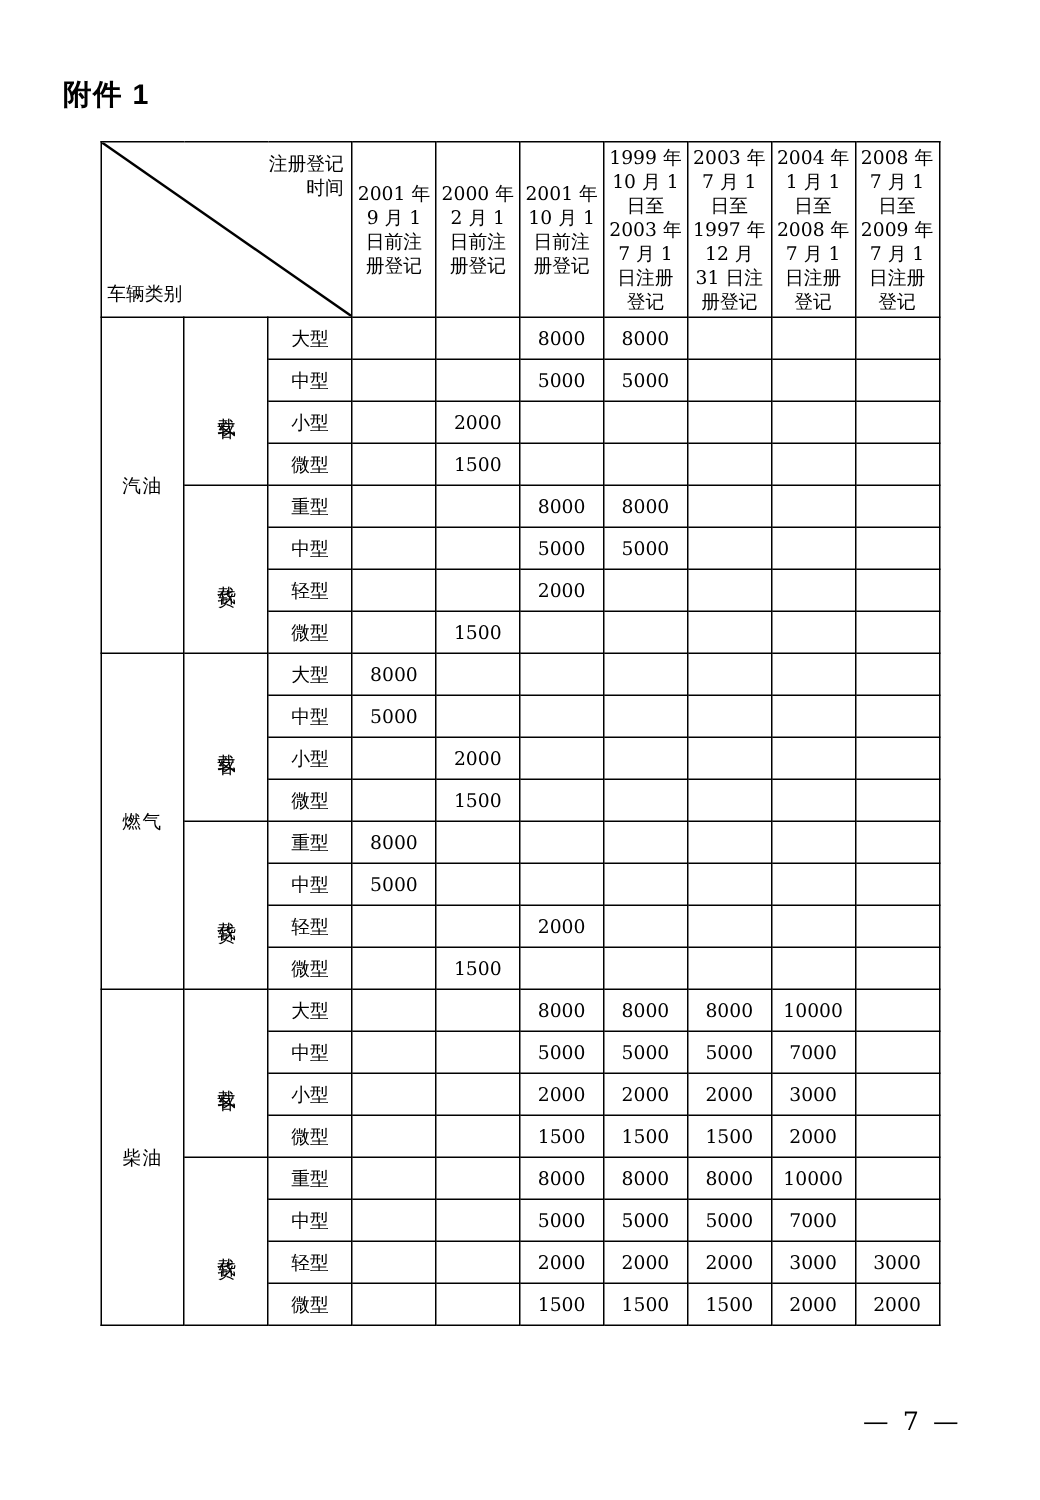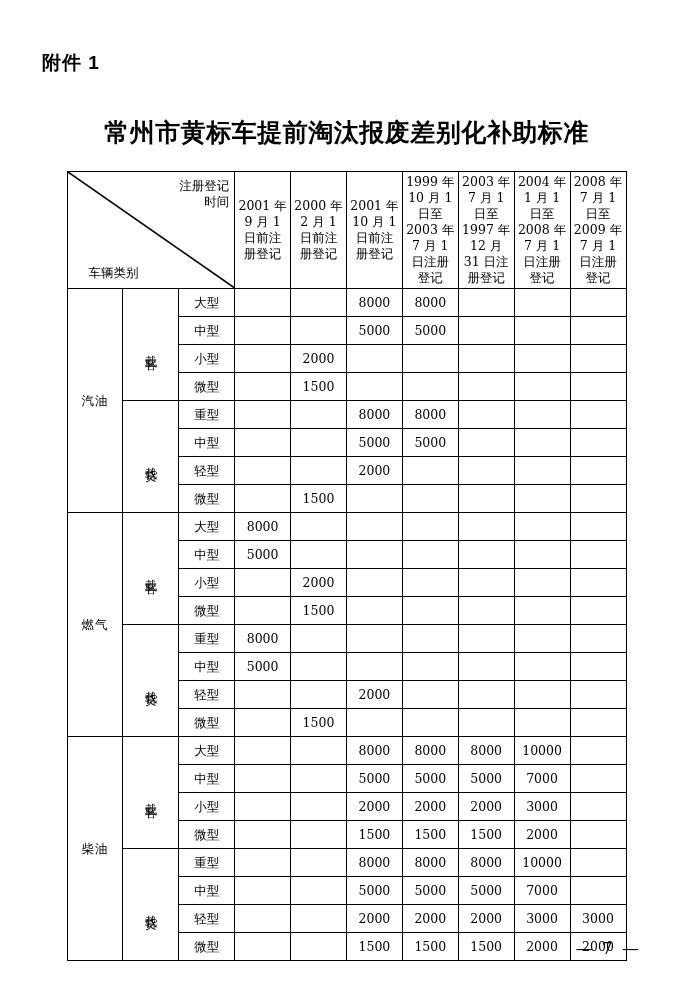--- a/index.html
+++ b/index.html
@@ -126,7 +126,6 @@
 
   <div class="attachment-label">附件 1</div>
 
-  <div class="doc-title">常州市黄标车提前淘汰报废差别化补助标准</div>
 
   <table class="subsidy">
     <thead>

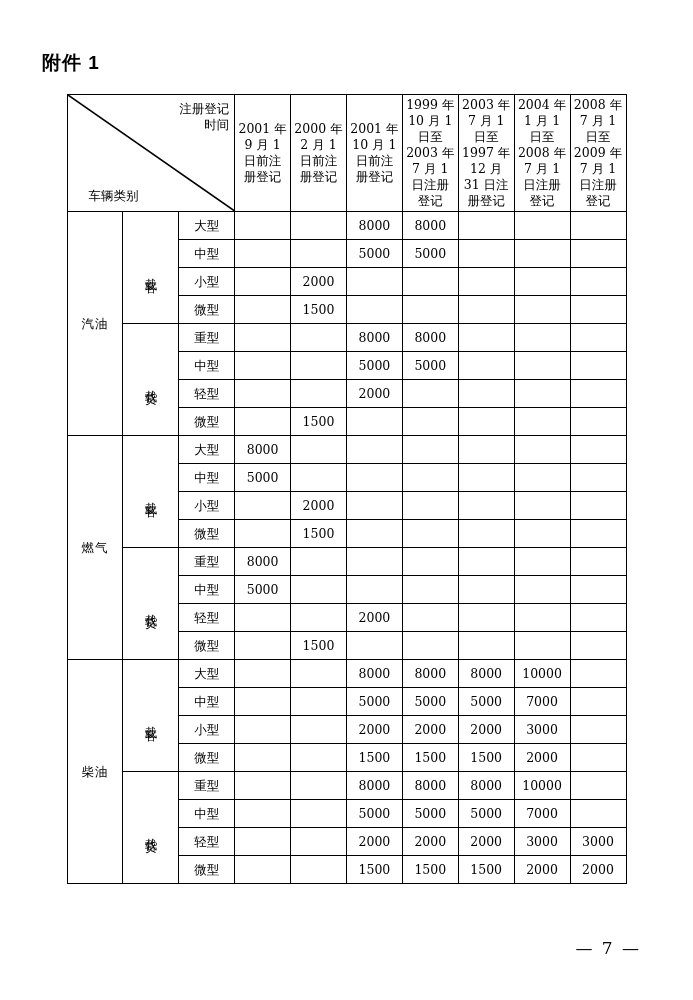--- a/index.html
+++ b/index.html
@@ -74,7 +74,7 @@
   }
   .corner-cell .lbl-type {
     position: absolute;
-    left: 21px;
+    left: 4px;
     bottom: 7px;
     font-size: 12.5px;
     text-align: left;

